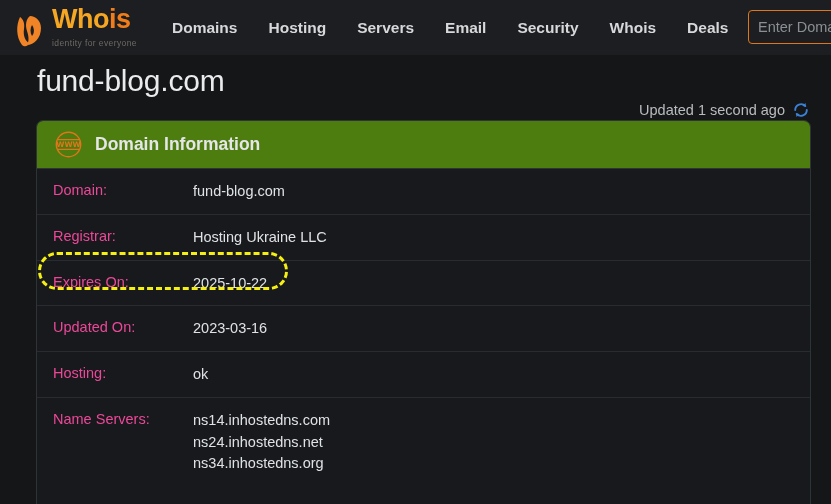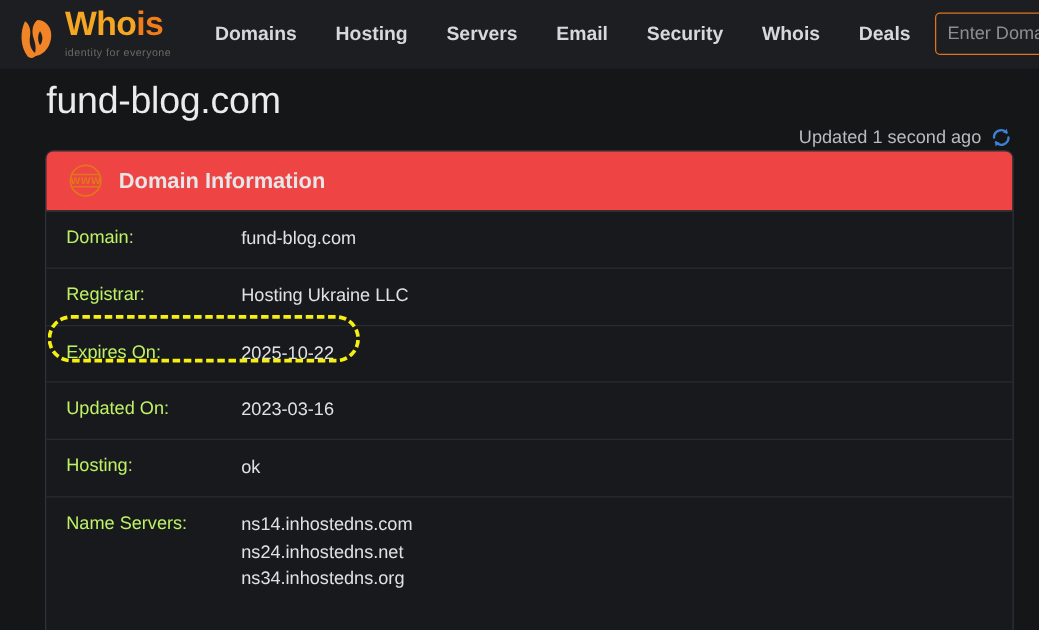--- a/index.html
+++ b/index.html
@@ -81,7 +81,7 @@
     overflow:hidden;
   }
   .card-header {
-    height:48px; background:#ef4444;
+    height:48px; background:#4d7c0f;
     border-bottom:1px solid #2e3338;
     display:flex; align-items:center; padding-left:17px;
   }

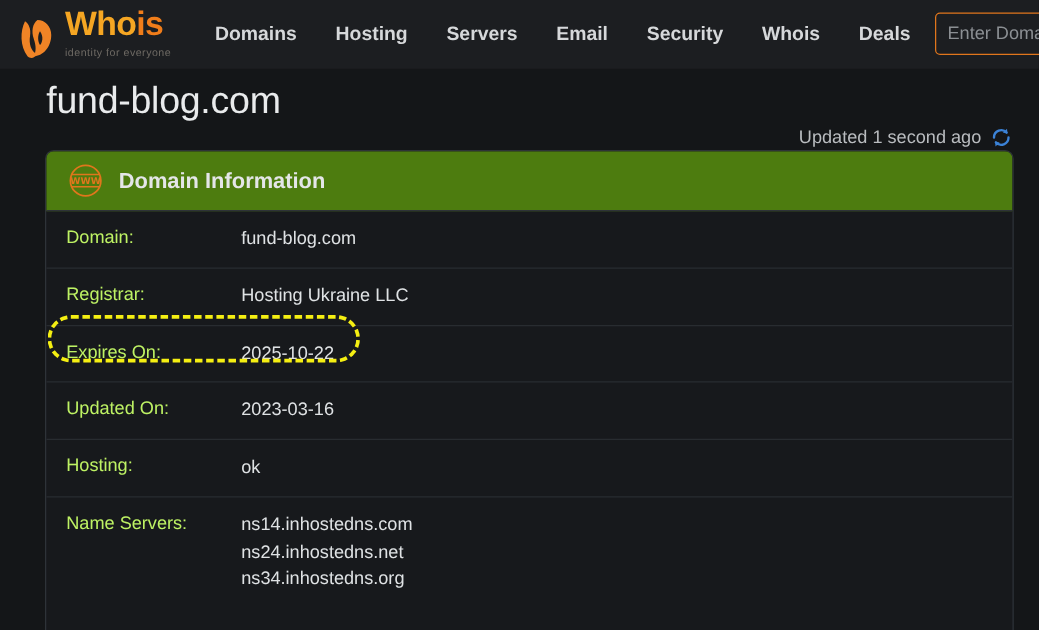--- a/index.html
+++ b/index.html
@@ -100,7 +100,7 @@
   .row:last-child { border-bottom:none; }
   .row-label {
     width:140px; flex:0 0 140px;
-    color:#bef264; font-size:14.5px; line-height:1.35;
+    color:#ec4899; font-size:14.5px; line-height:1.35;
   }
   .row-value {
     color:#dfe2e4; font-size:14.5px; line-height:1.5; white-space:pre-line;

